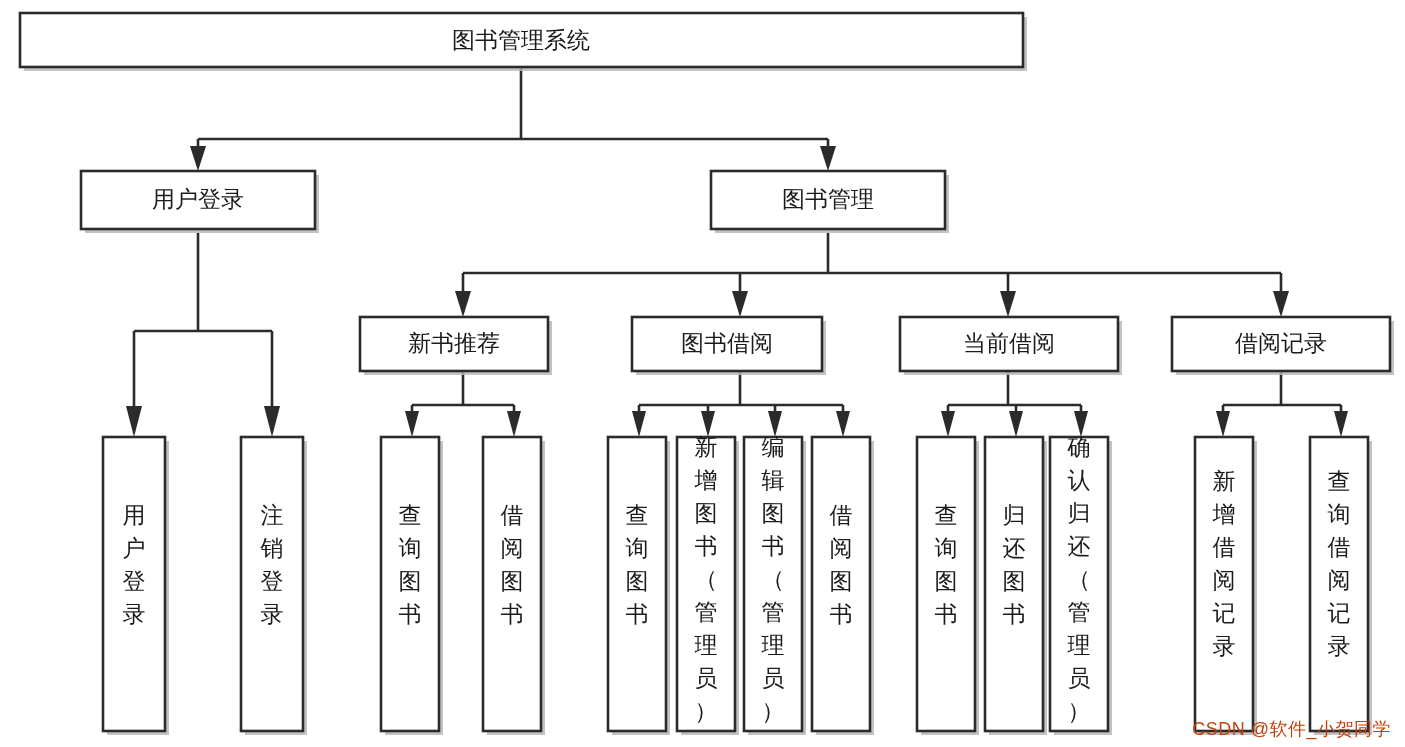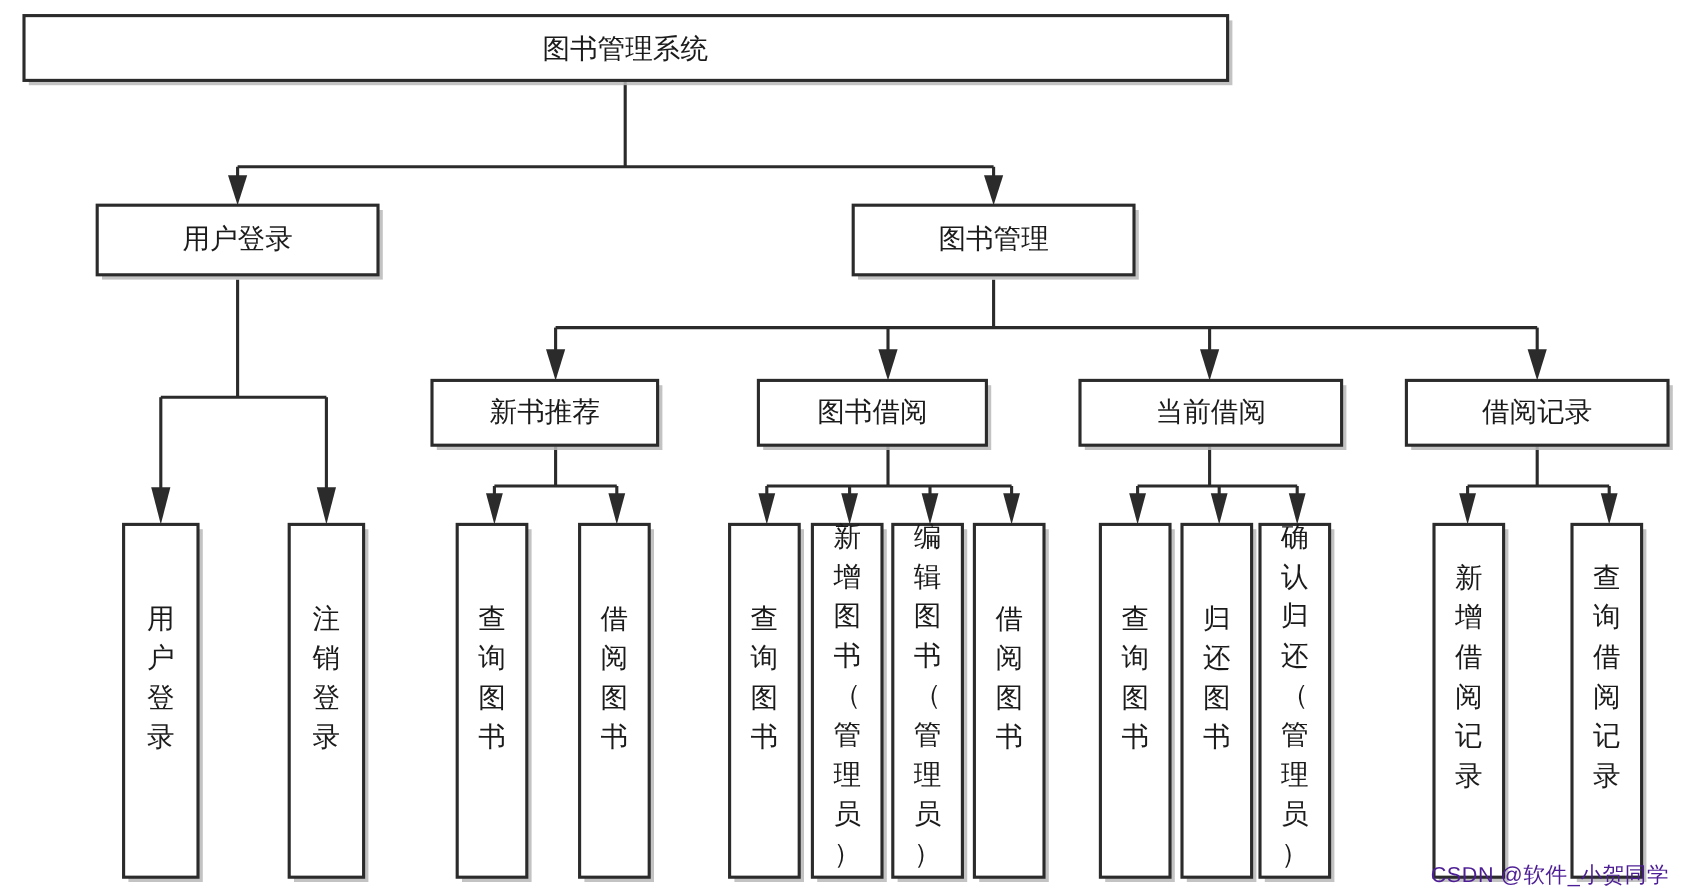--- a/index.html
+++ b/index.html
@@ -57,7 +57,7 @@
     position: absolute;
     right: 14px;
     bottom: 6px;
-    color: #4c1d95;
+    color: #c2410c;
     font-size: 18px;
     font-family: "Liberation Sans", "DejaVu Sans", sans-serif;
     letter-spacing: 0.5px;

